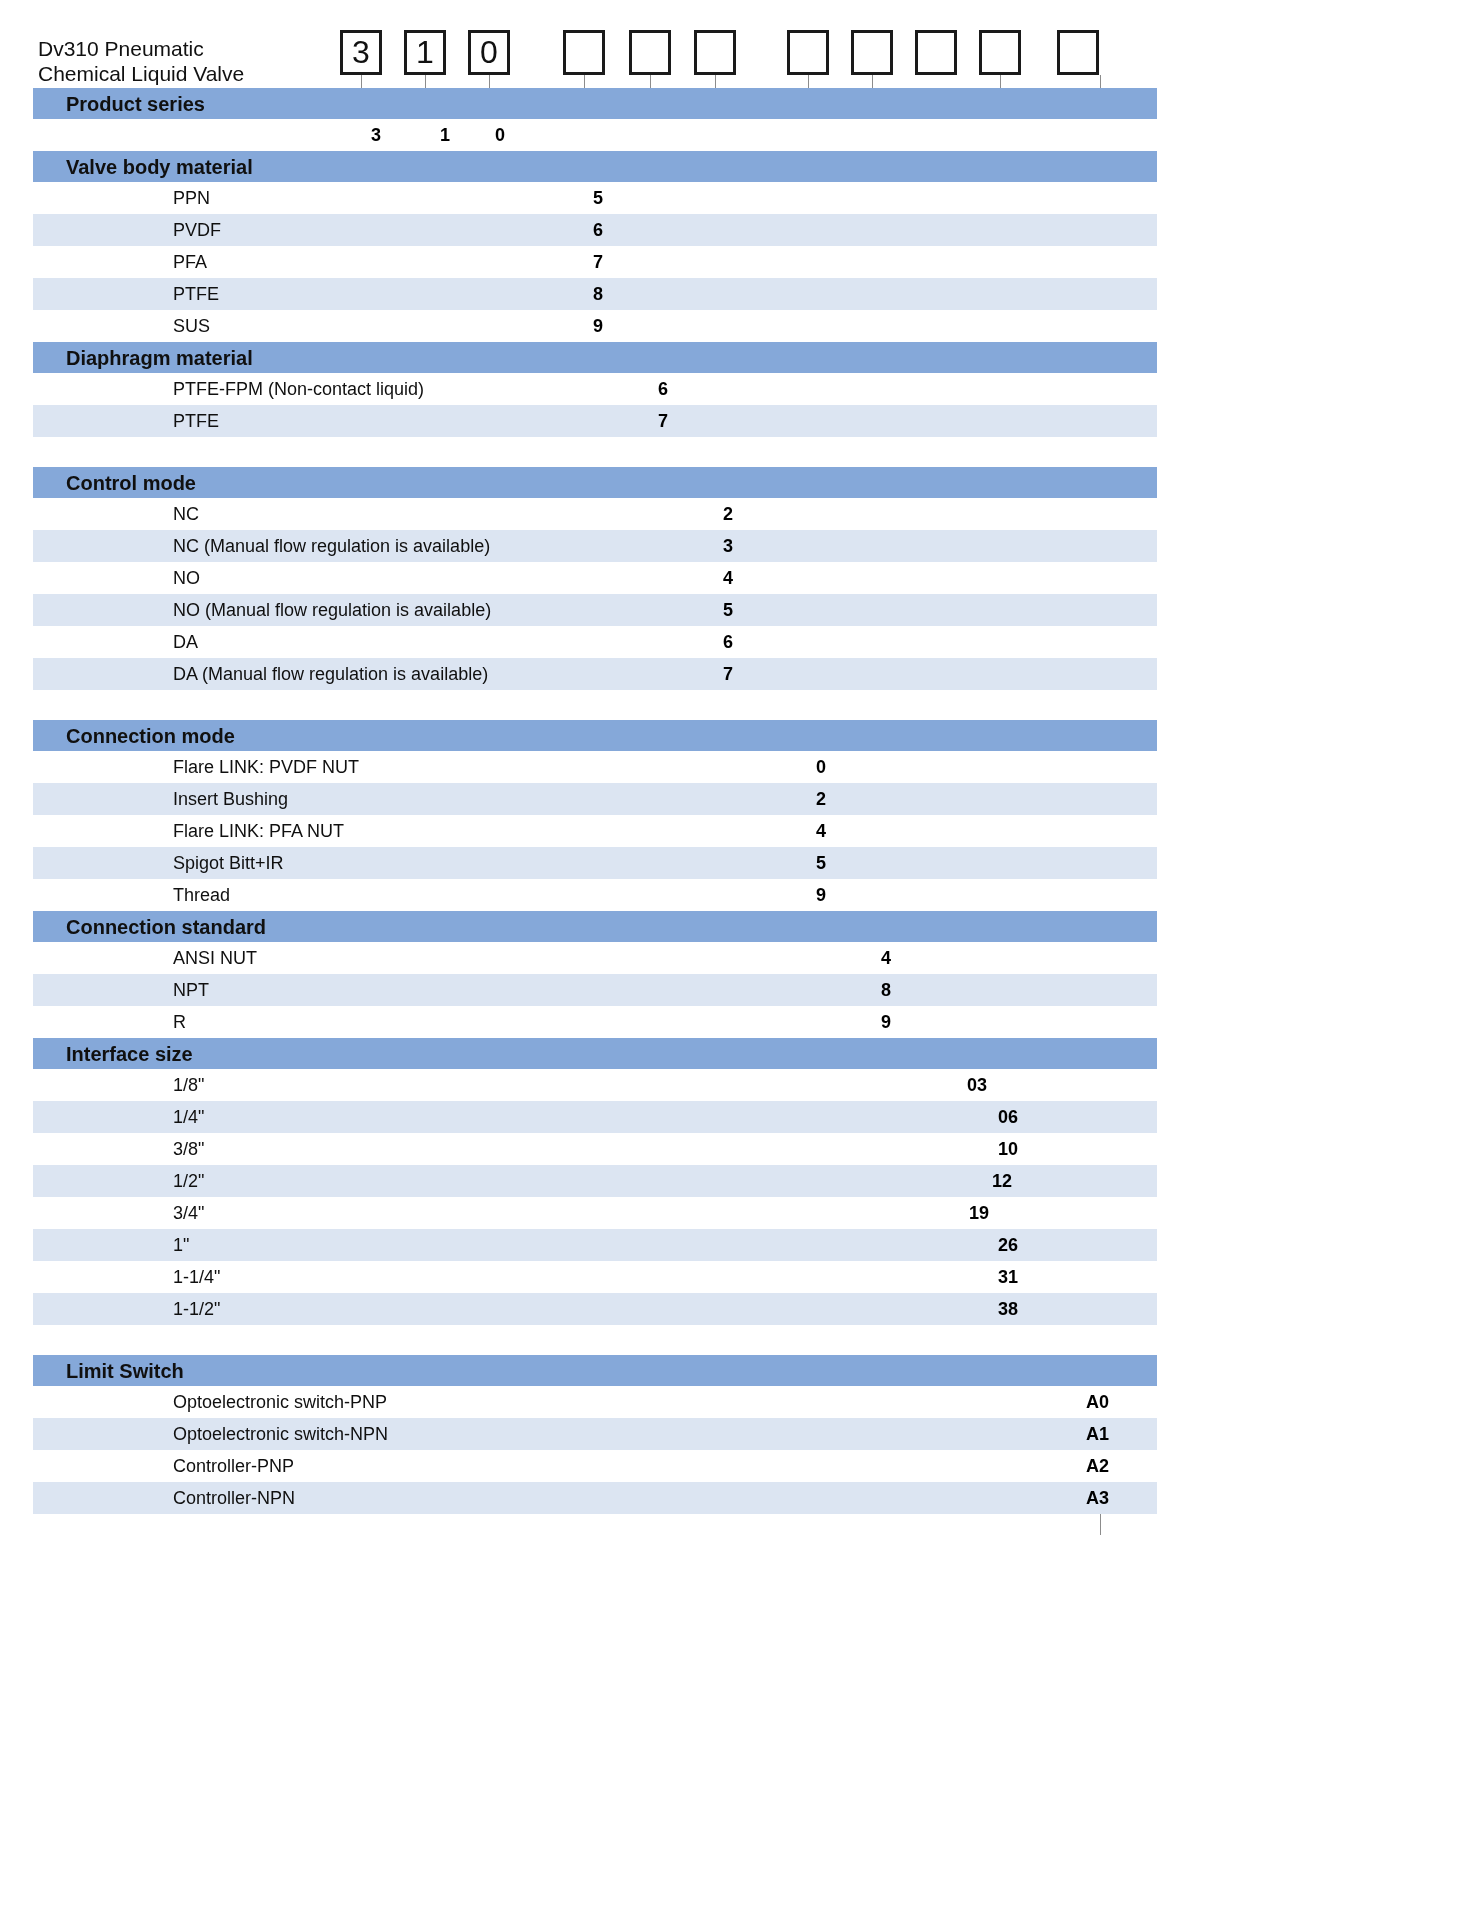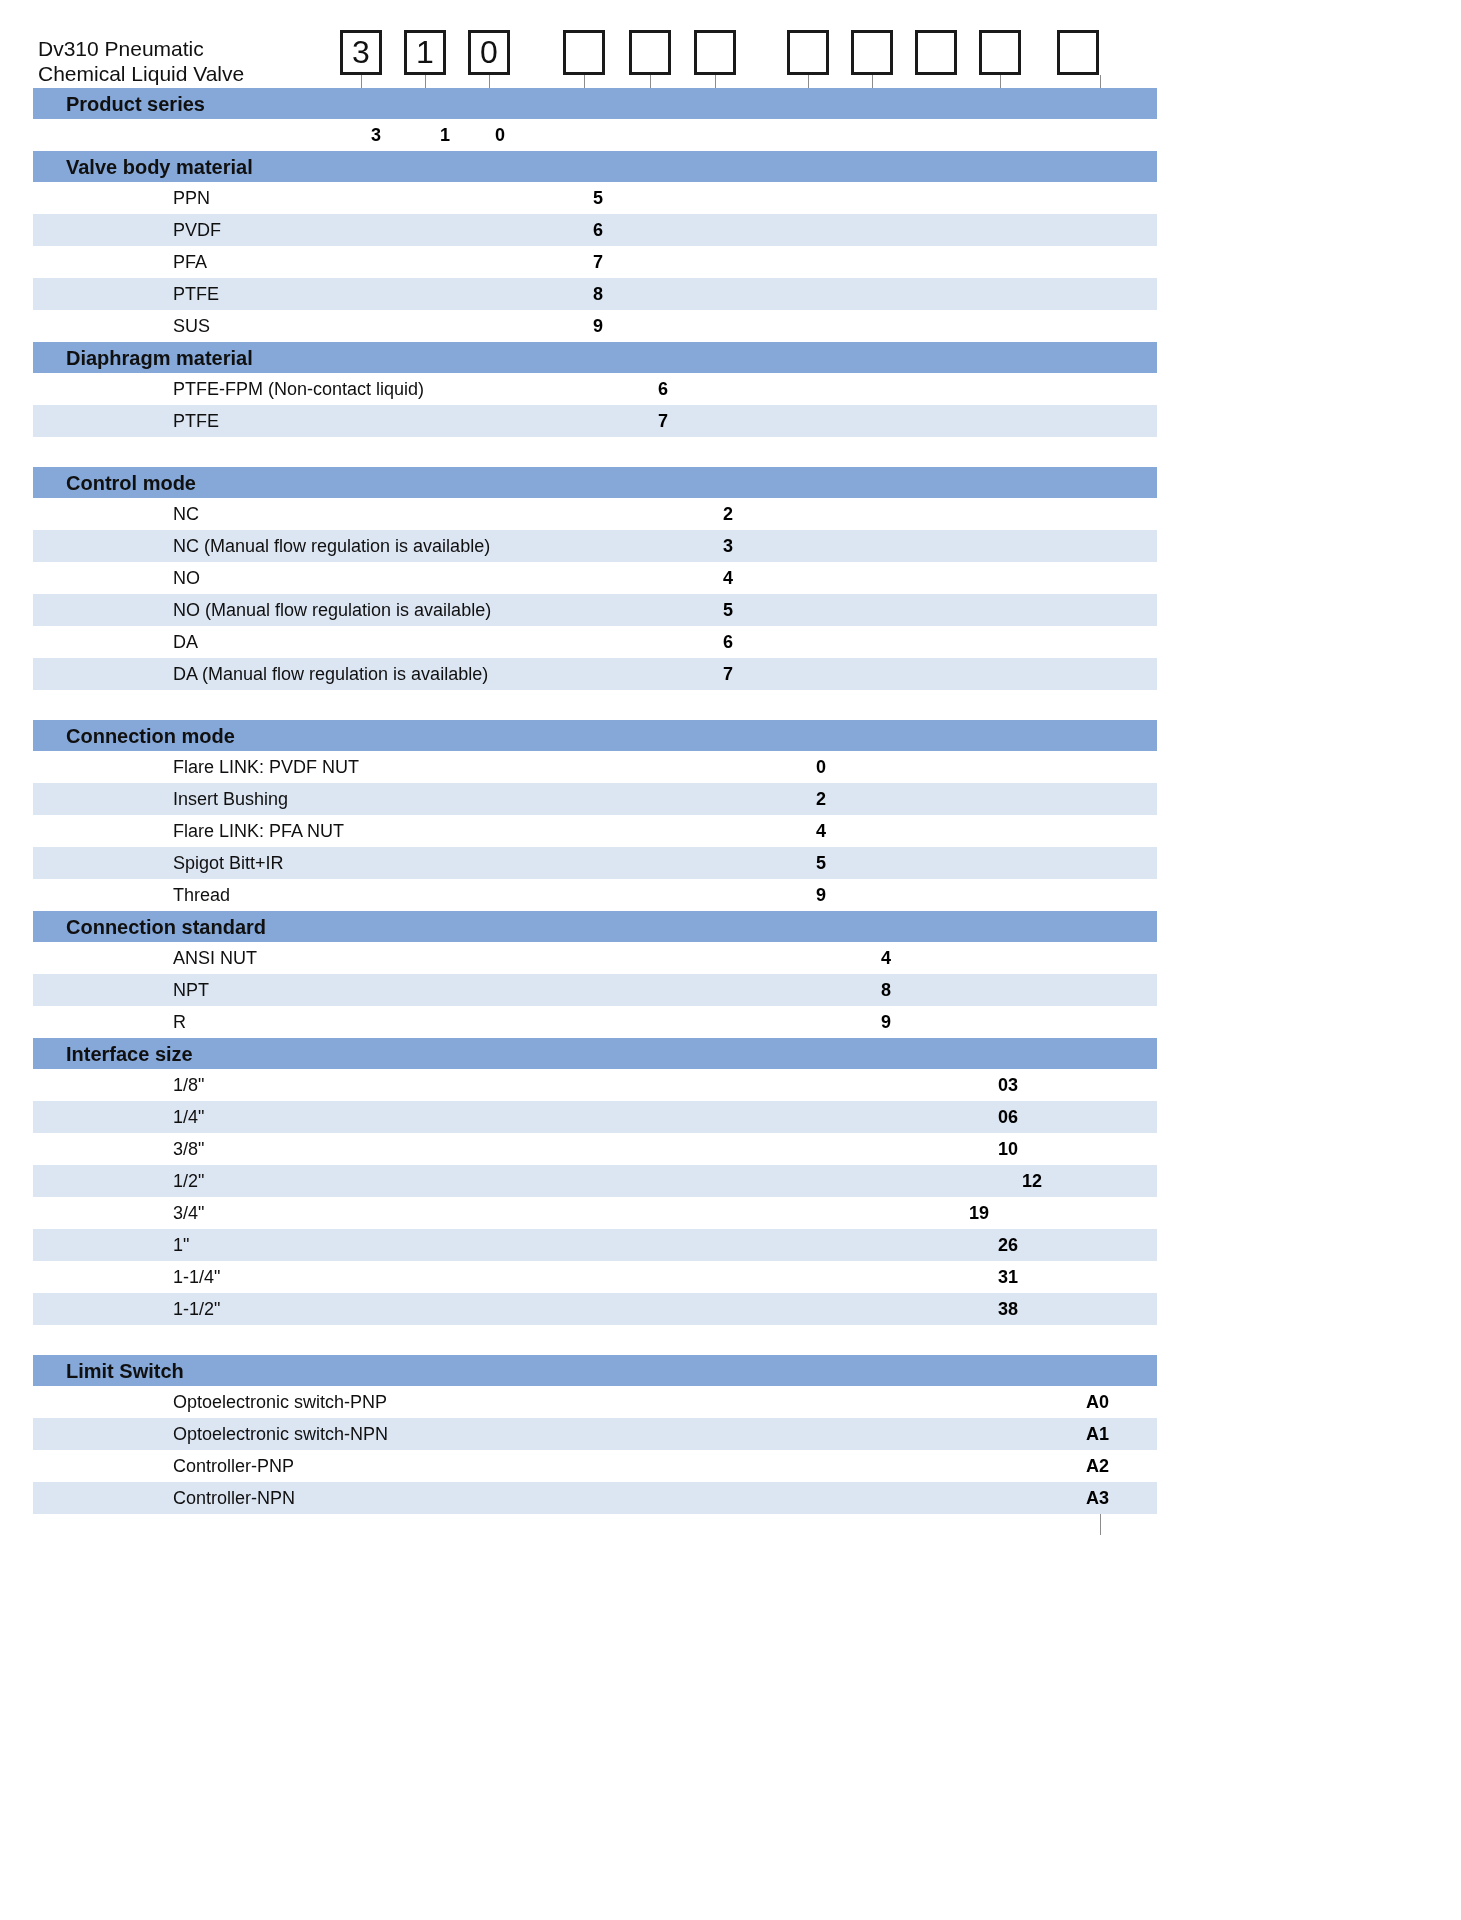--- a/index.html
+++ b/index.html
@@ -207,7 +207,7 @@
       </div>
       <div class="row odd" style="height: 32px;">
         <span class="item-label">1/8"</span>
-        <span class="code" style="left: 945px; width: 40px;">03</span>
+        <span class="code" style="left: 914px; width: 40px;">03</span>
       </div>
       <div class="row even" style="height: 32px;">
         <span class="item-label">1/4"</span>

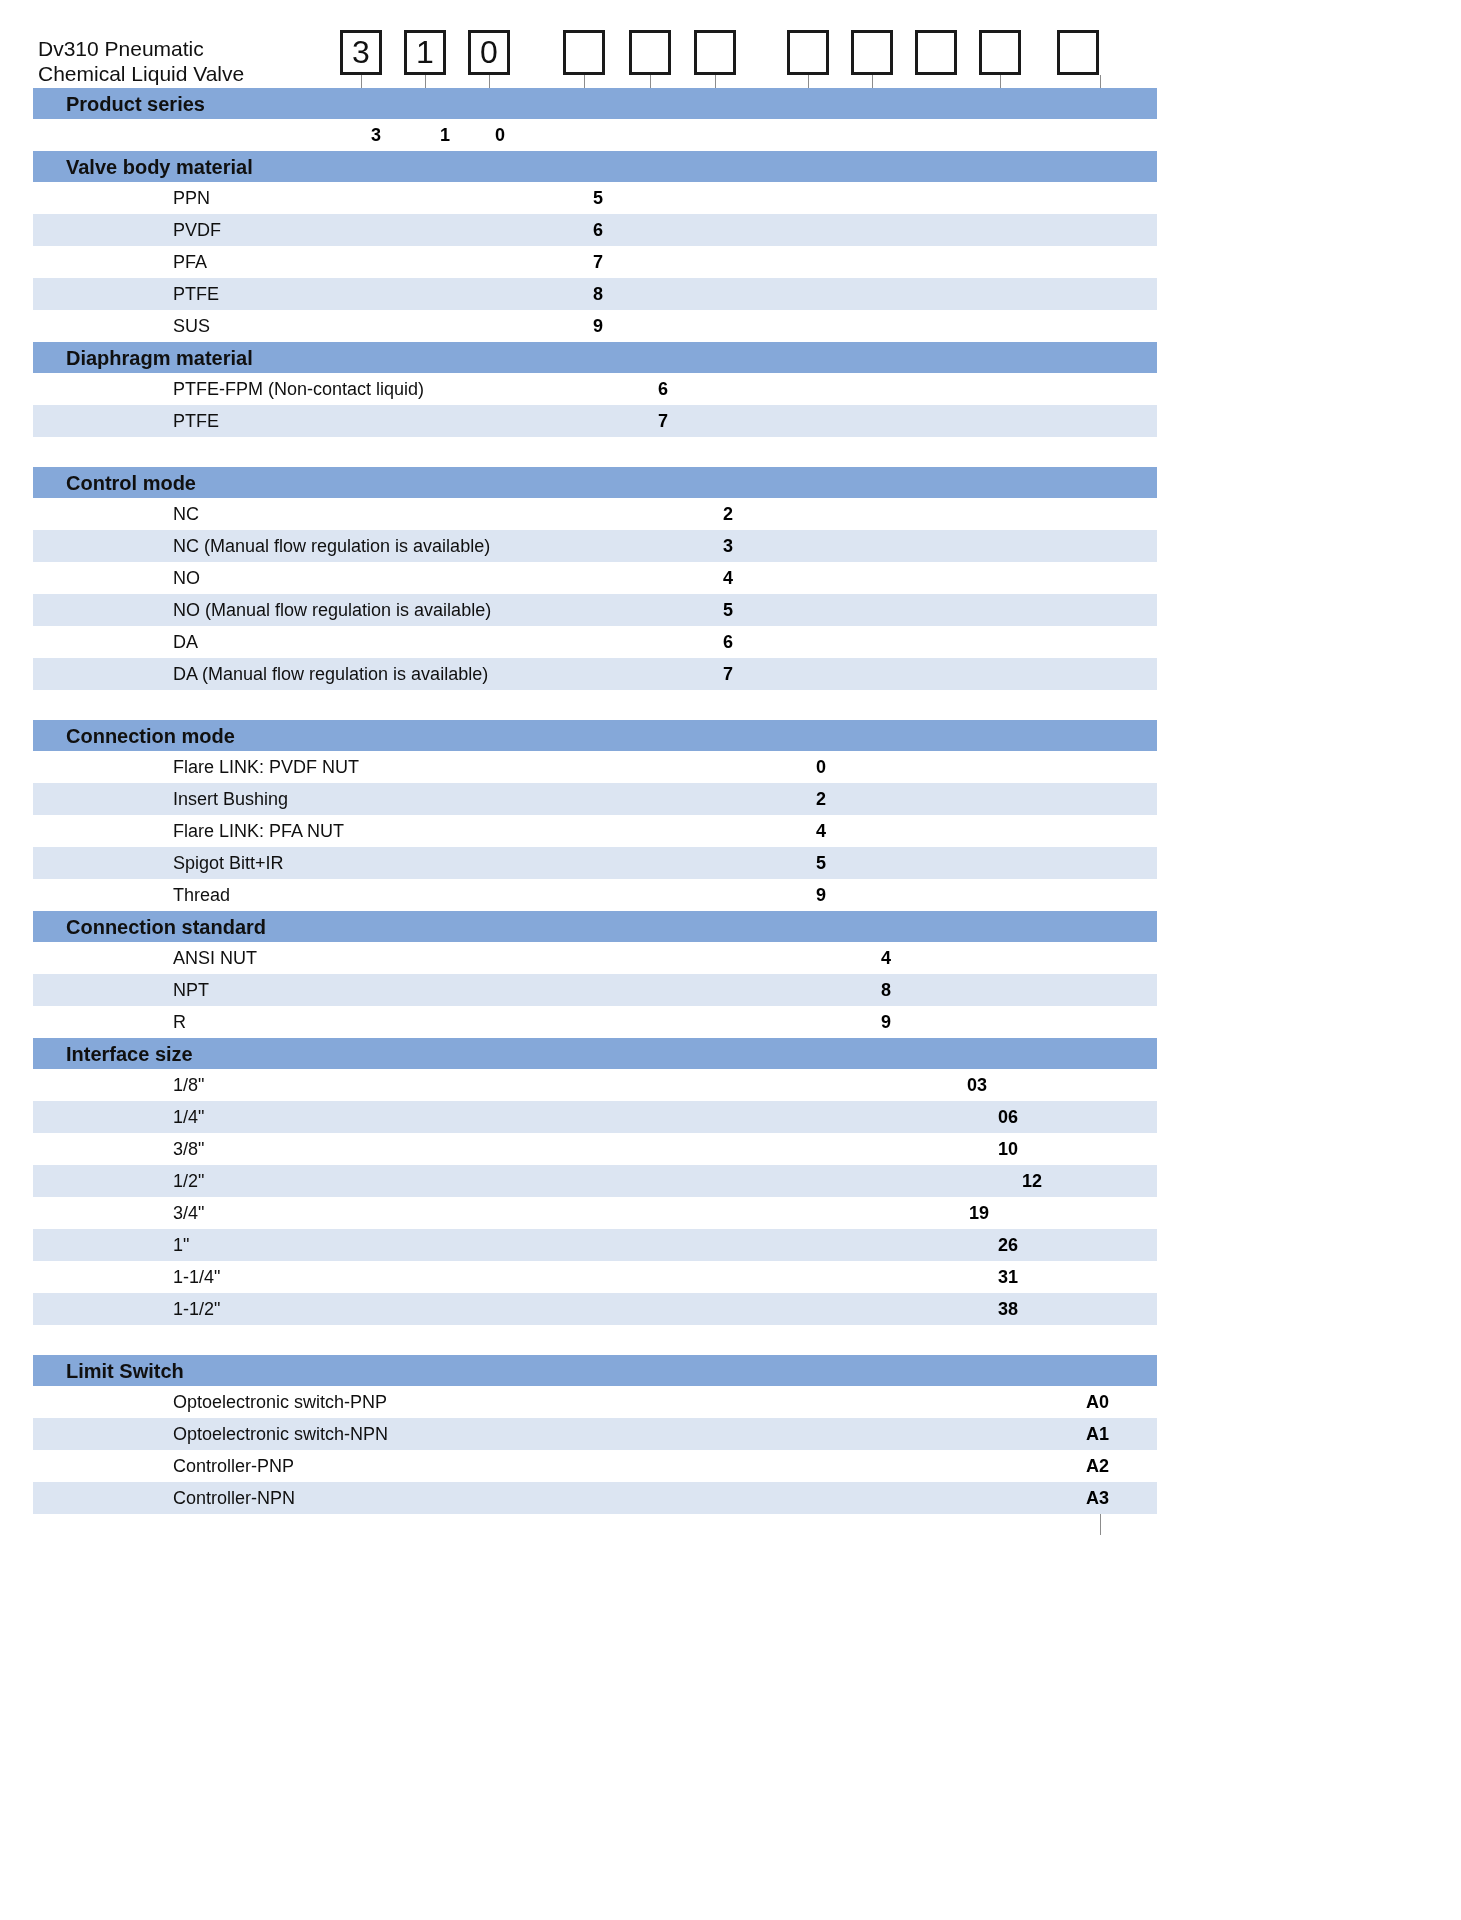--- a/index.html
+++ b/index.html
@@ -219,7 +219,7 @@
       </div>
       <div class="row even" style="height: 32px;">
         <span class="item-label">1/2"</span>
-        <span class="code" style="left: 969px; width: 40px;">12</span>
+        <span class="code" style="left: 939px; width: 40px;">12</span>
       </div>
       <div class="row odd" style="height: 32px;">
         <span class="item-label">3/4"</span>

